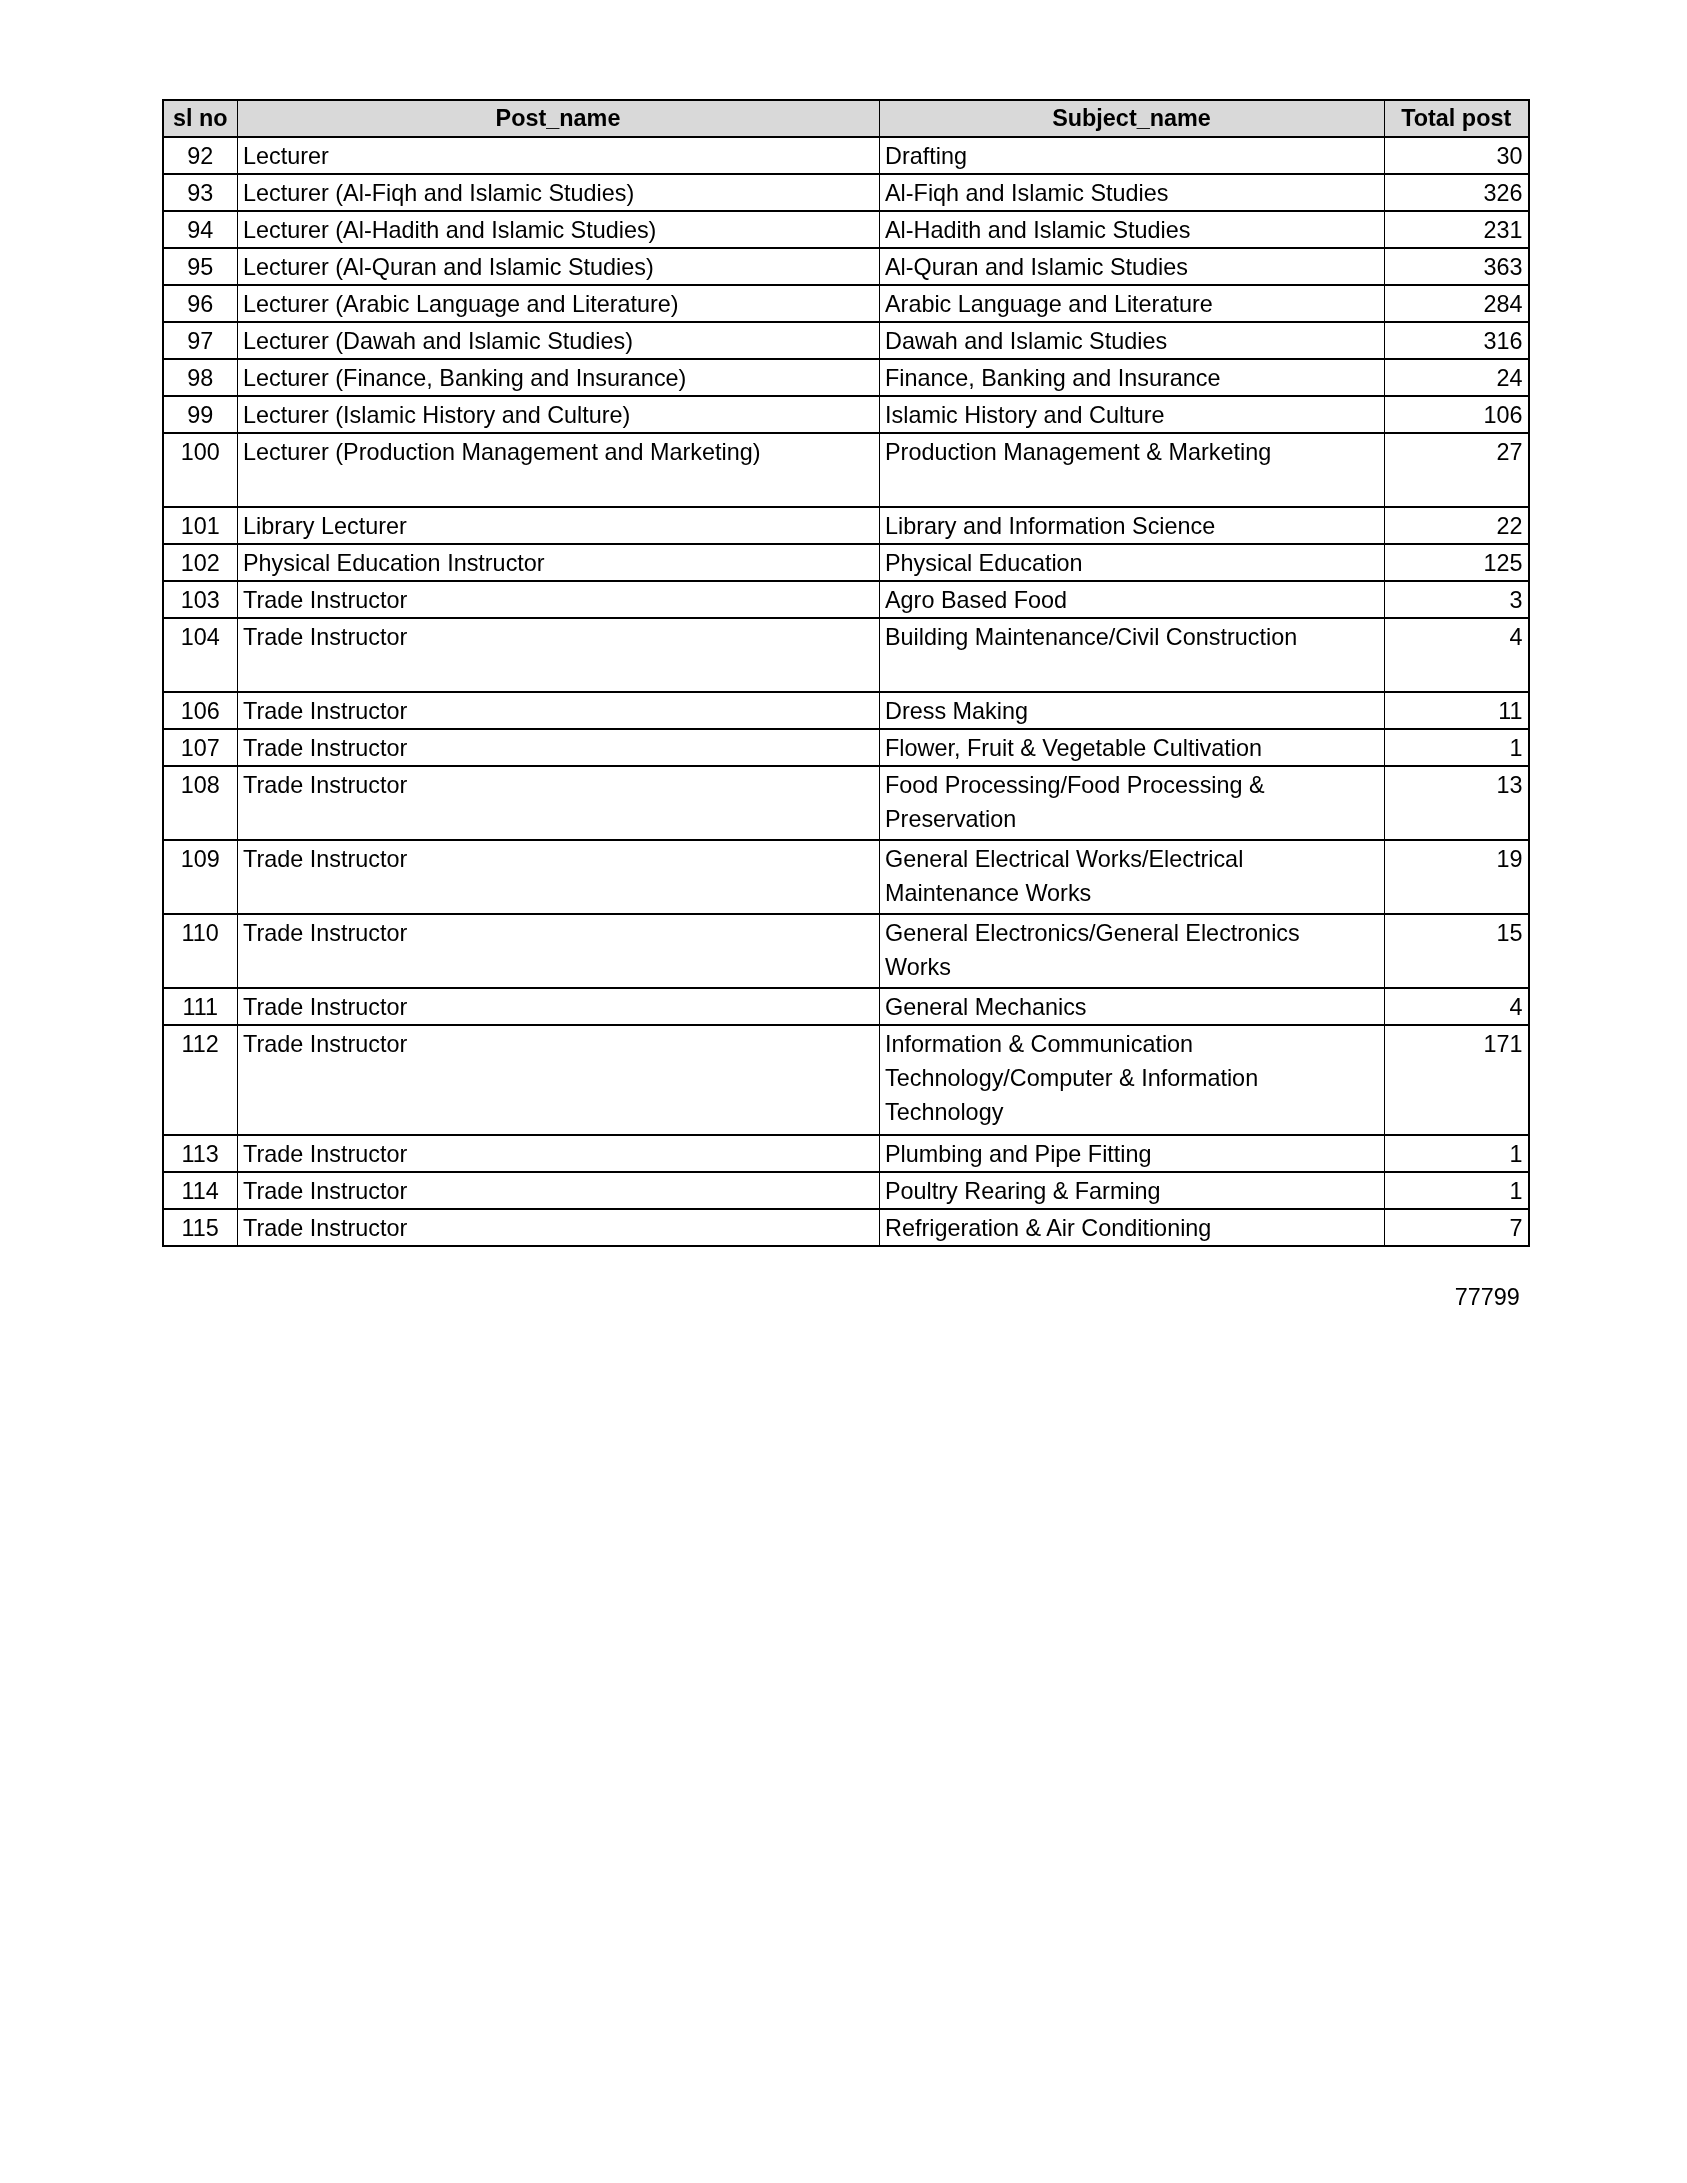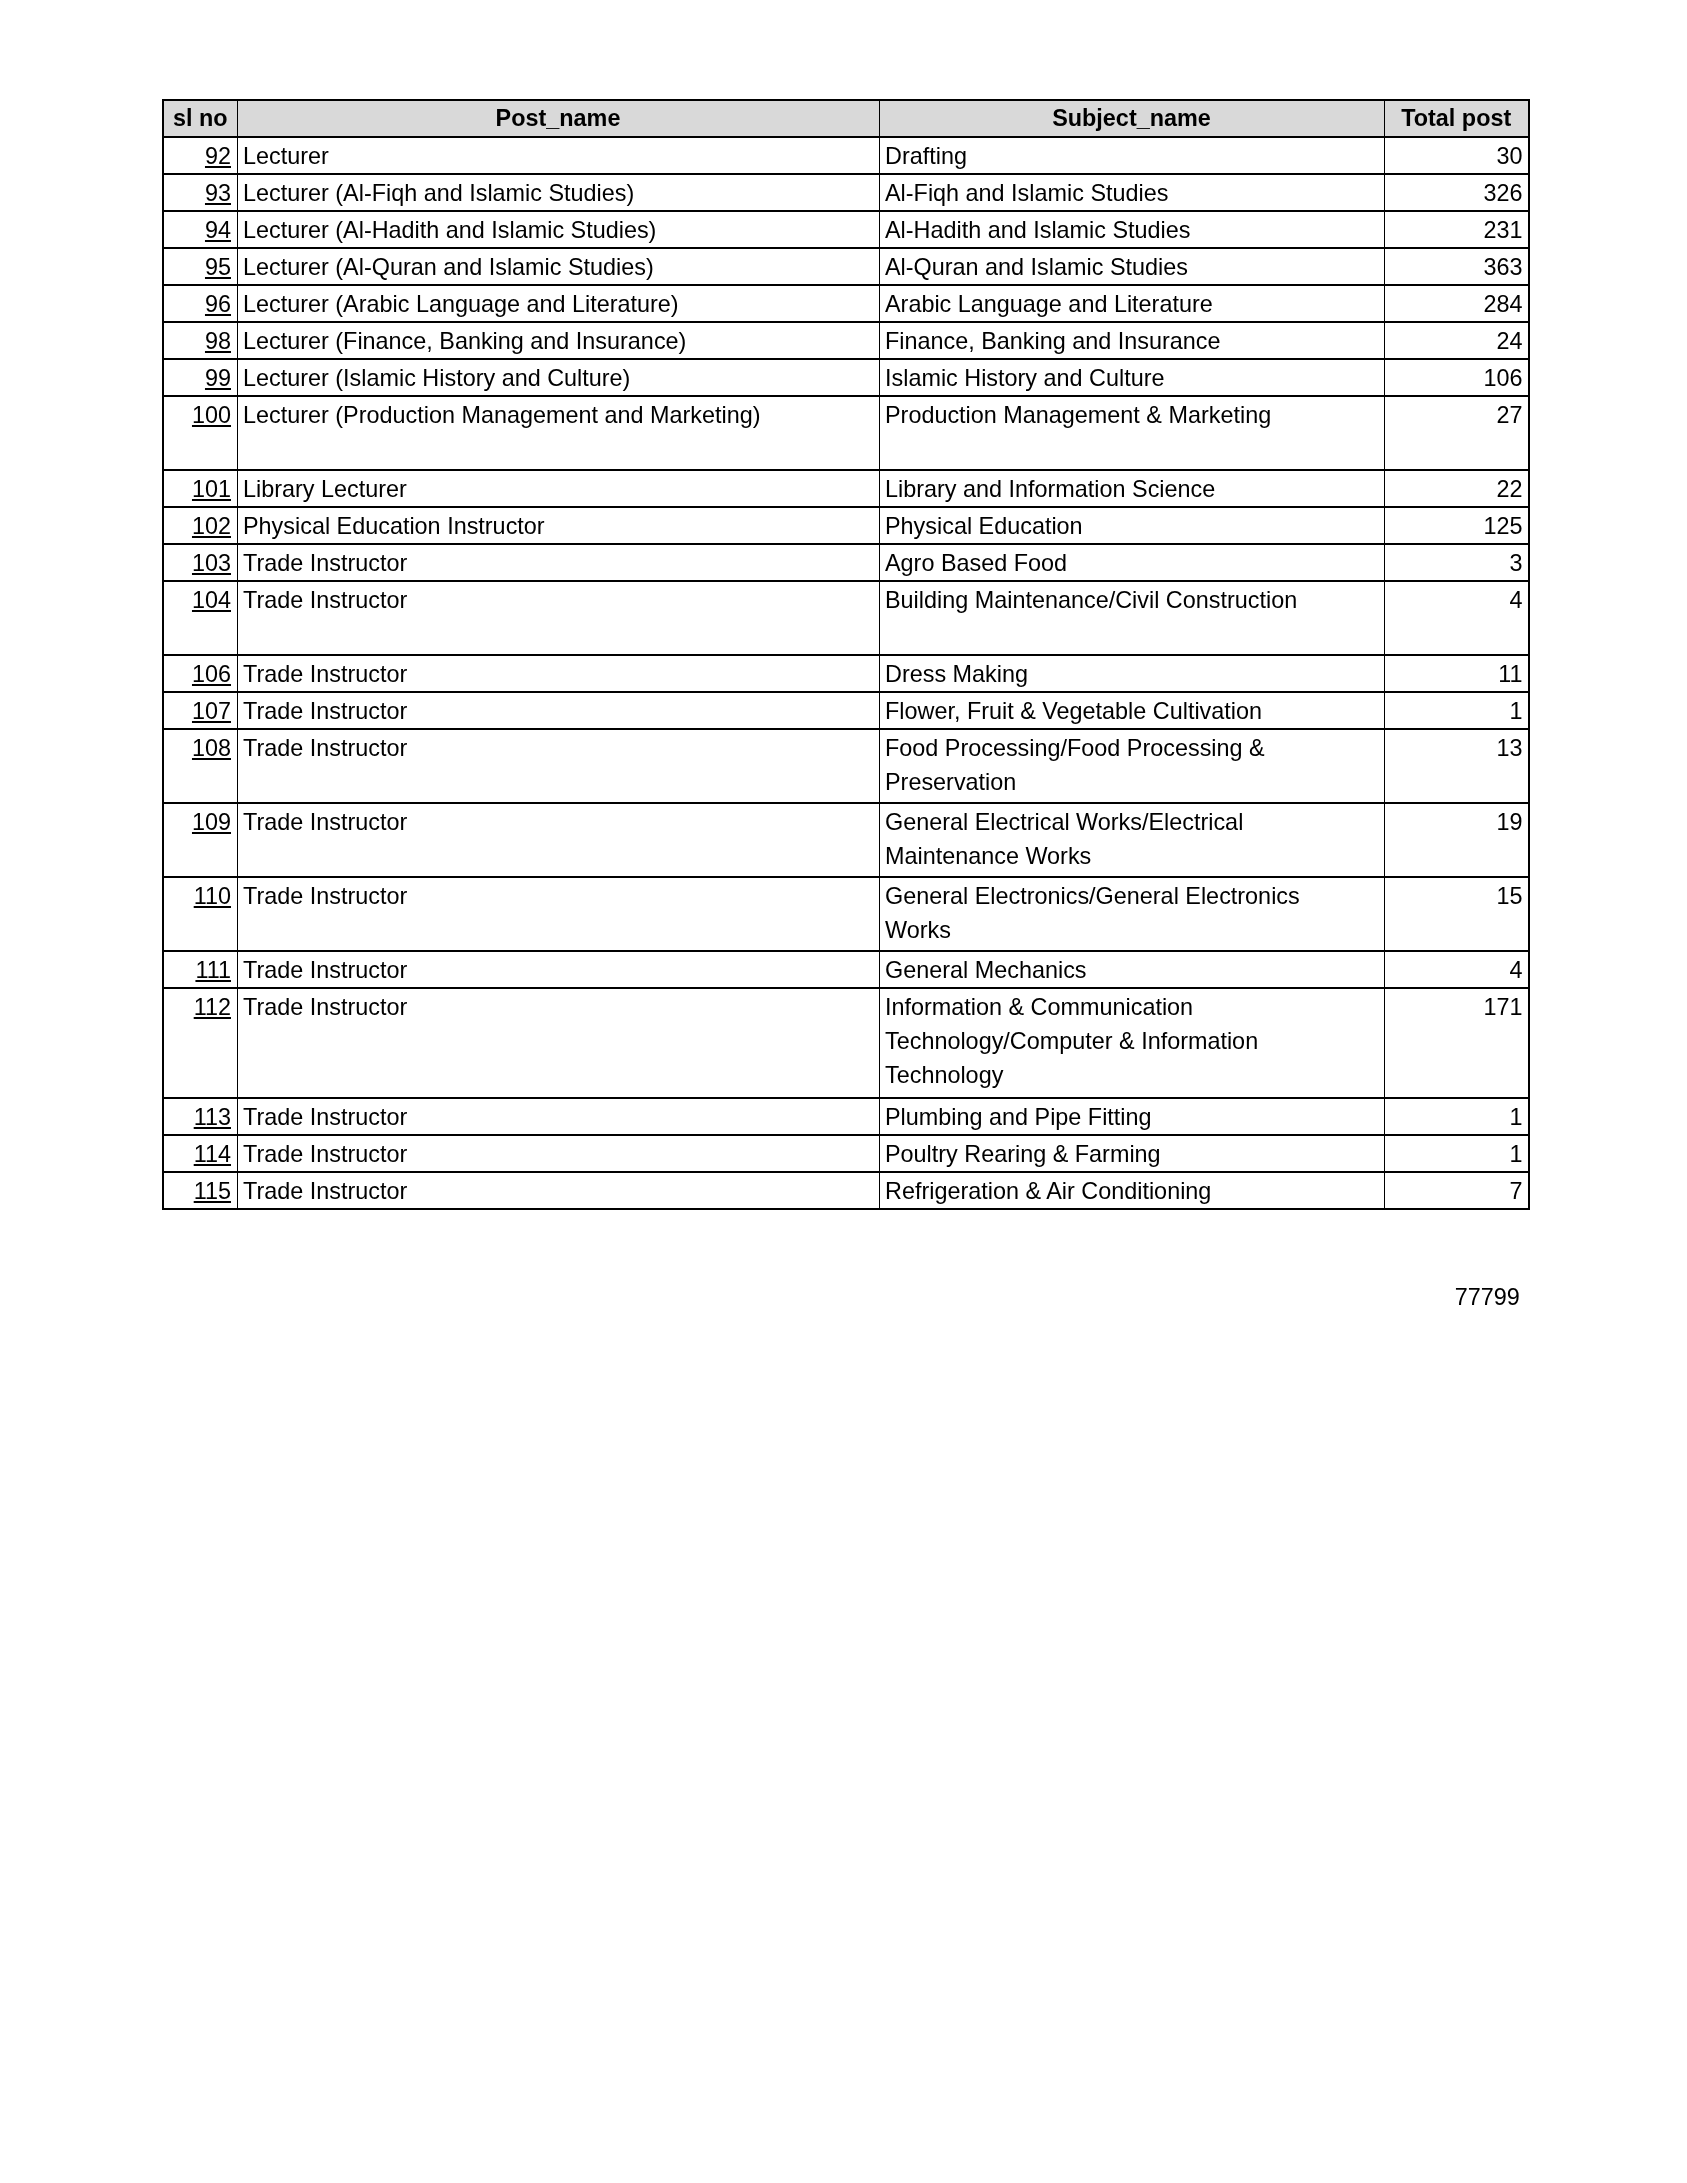--- a/index.html
+++ b/index.html
@@ -58,9 +58,8 @@
   tr.lines-2 td { height: 74px; margin-top: 11px; }
   tr.lines-3 td { height: 110px; }
   td.c-sl {
-    text-align: right;
+    text-align: center;
     padding-right: 11px;
-    text-decoration: underline;
   }
   td.c-post {
     text-align: left;

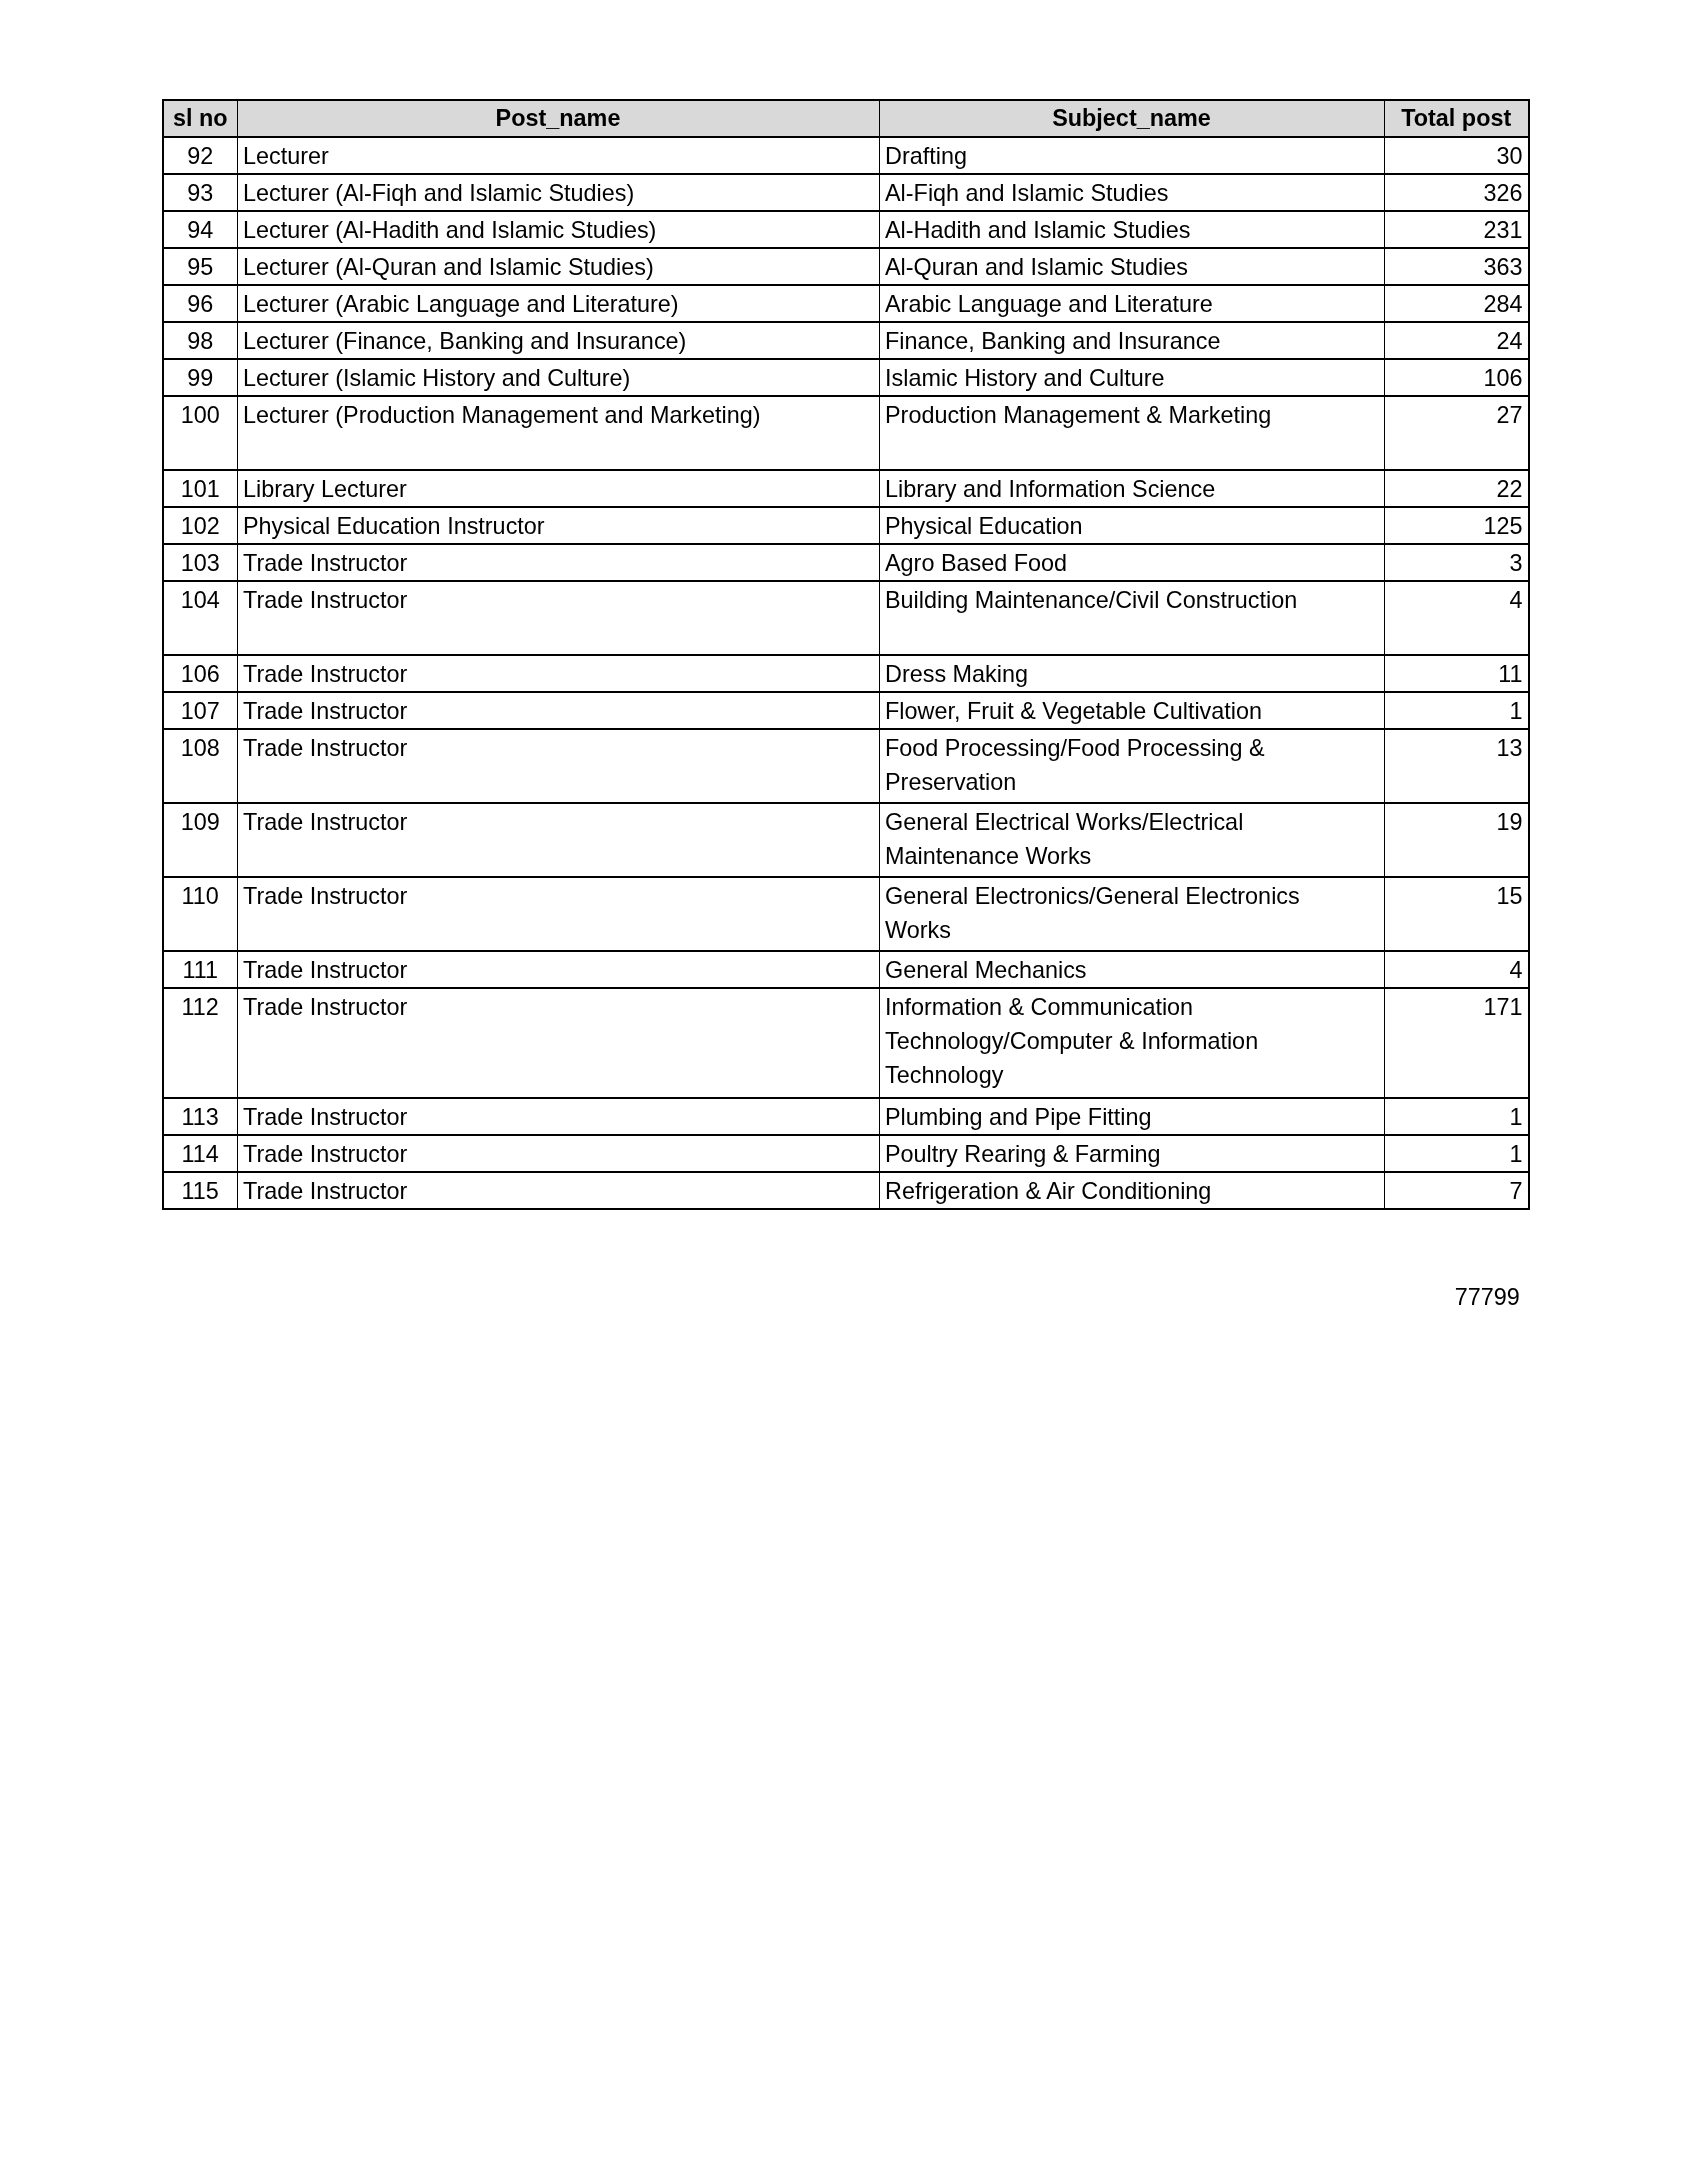--- a/index.html
+++ b/index.html
@@ -136,6 +136,12 @@
     <td class="c-total">284</td>
   </tr>
         <tr class="lines-1">
+    <td class="c-sl">97</td>
+    <td class="c-post">Lecturer (Dawah and Islamic Studies)</td>
+    <td class="c-subject">Dawah and Islamic Studies</td>
+    <td class="c-total">316</td>
+  </tr>
+        <tr class="lines-1">
     <td class="c-sl">98</td>
     <td class="c-post">Lecturer (Finance, Banking and Insurance)</td>
     <td class="c-subject">Finance, Banking and Insurance</td>

